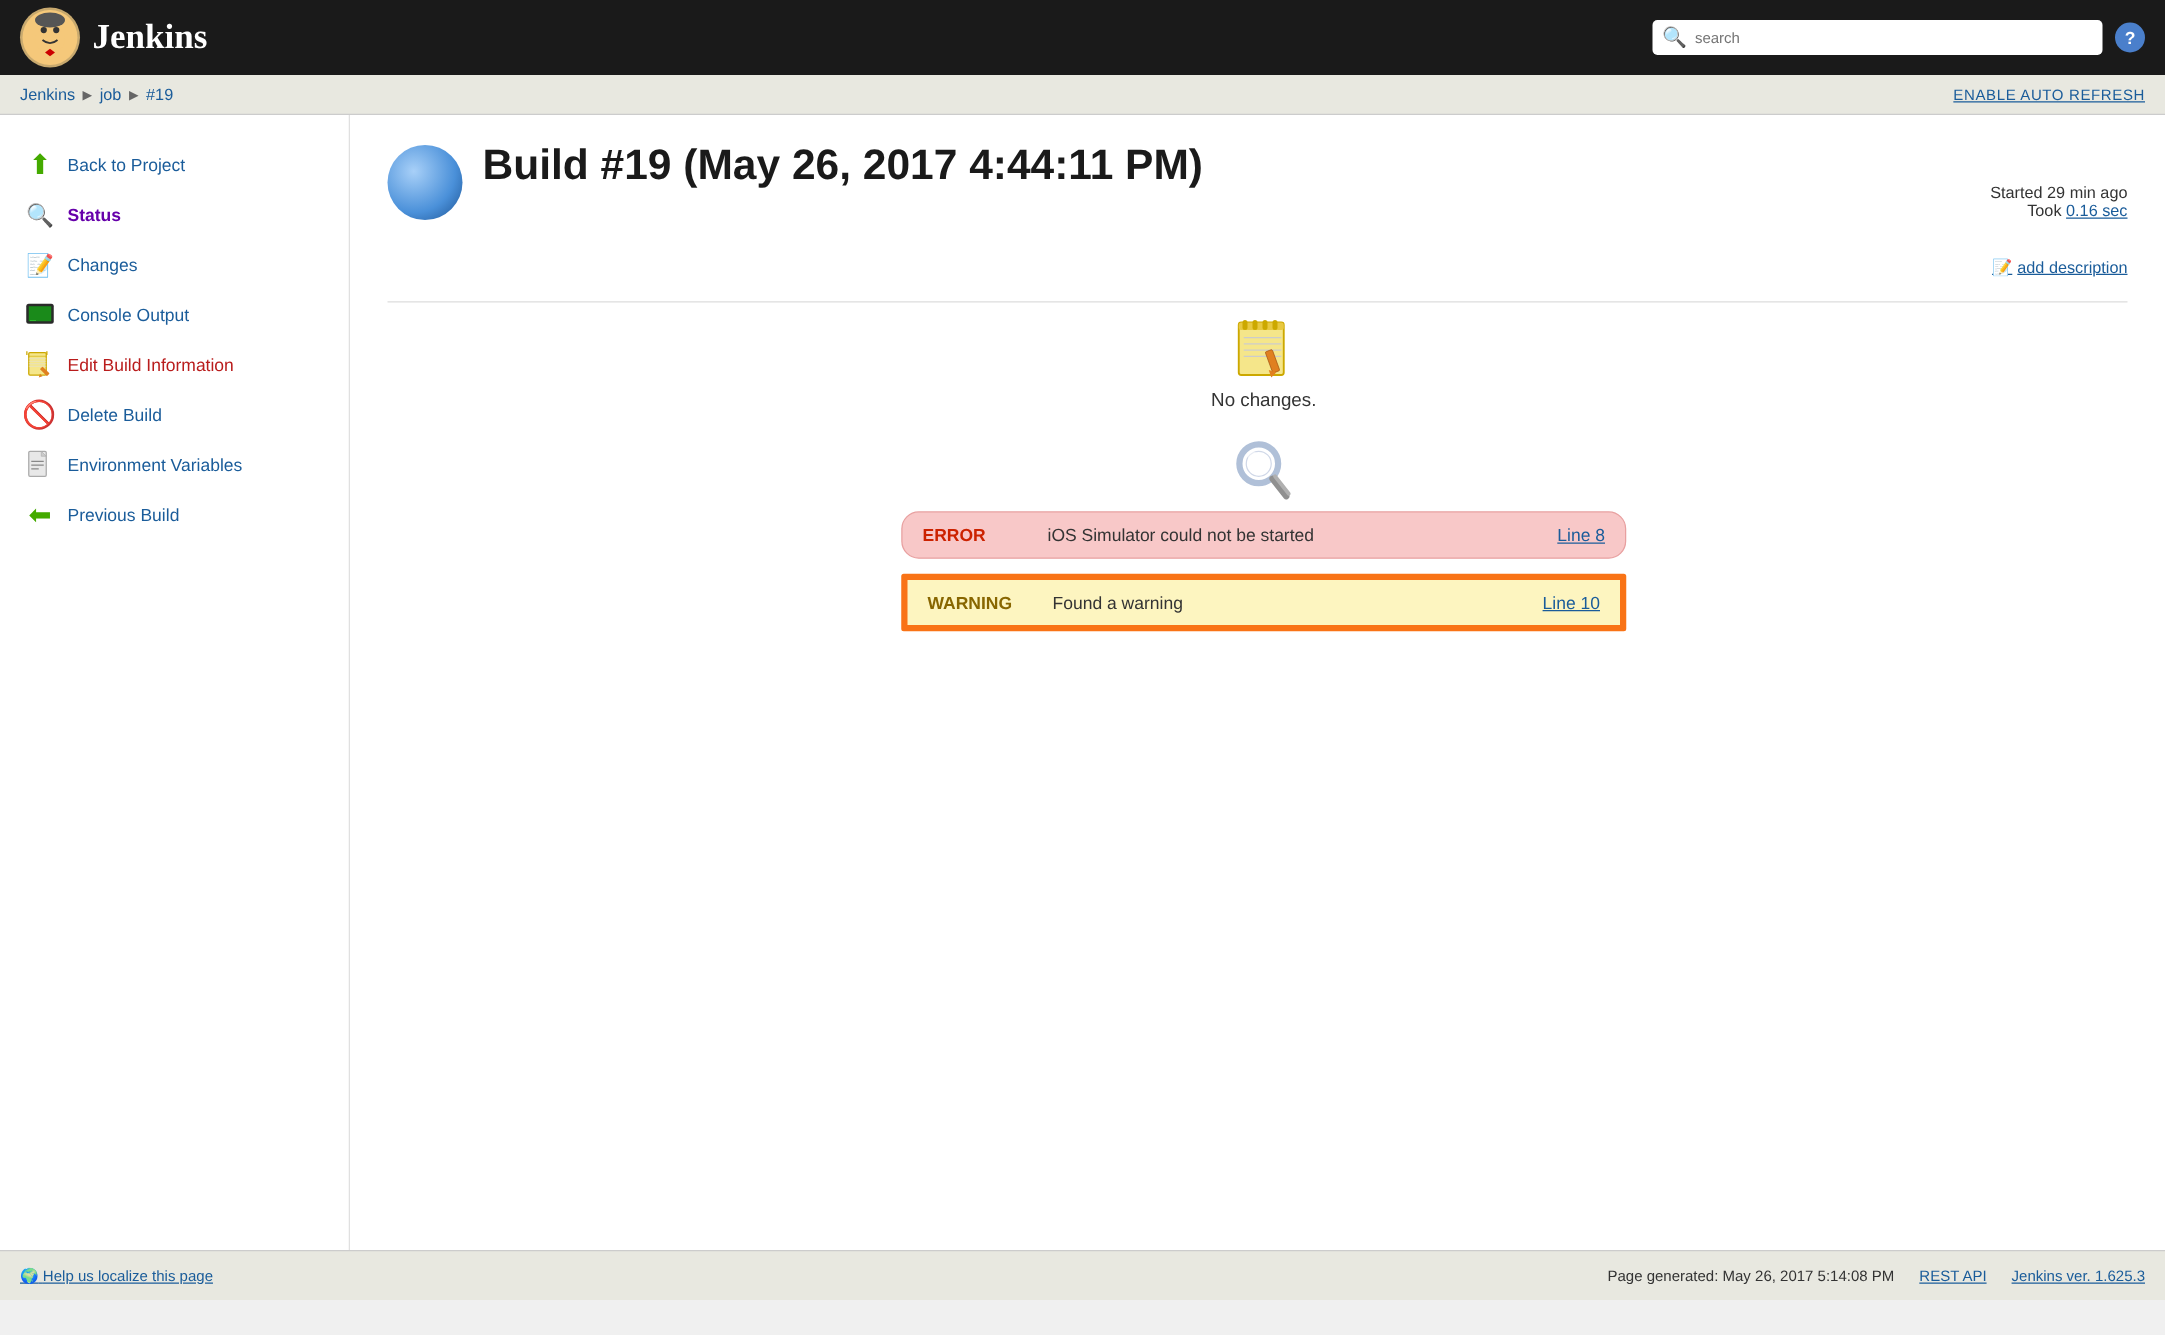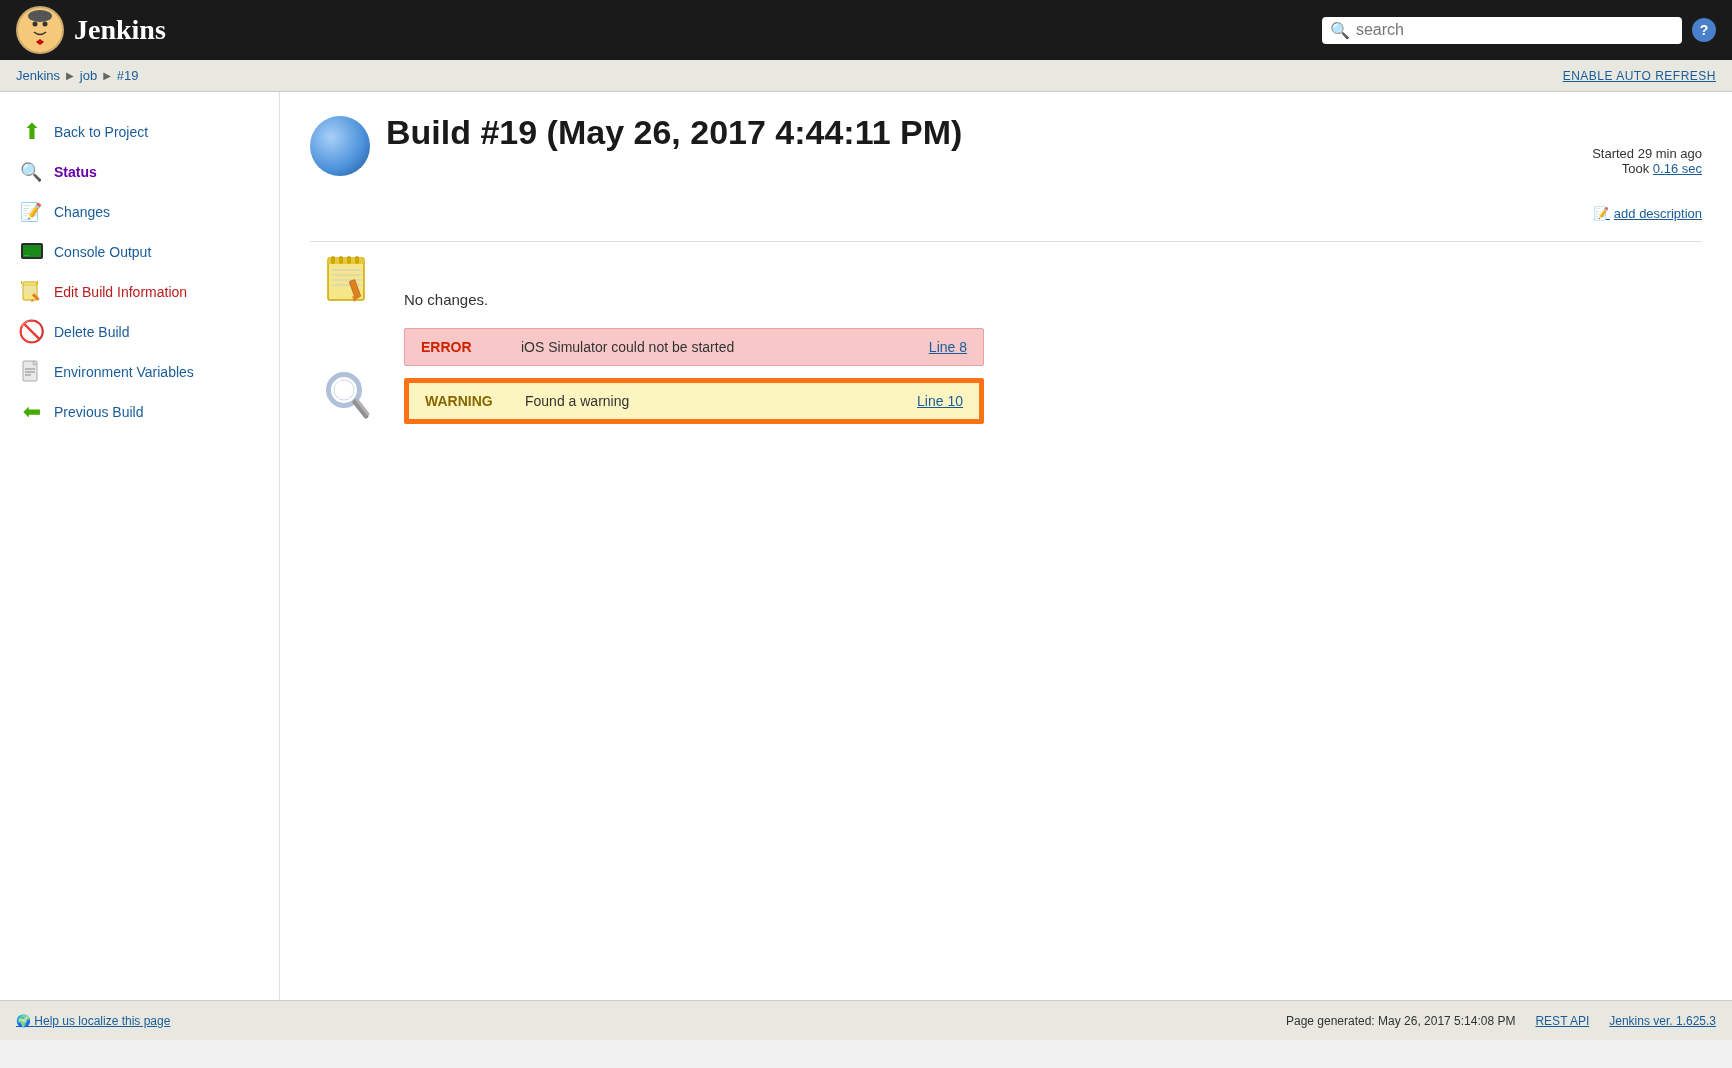--- a/index.html
+++ b/index.html
@@ -321,7 +321,7 @@
   <div id="header-right">
     <div id="search-box">
       <span style="color:#999; font-size:16px;">🔍</span>
-      <input id="search-input" type="text" style="border: none; outline: none; font-size: 16px; width: 100%; color: rgb(153, 153, 153);" placeholder="search">
+      <input id="search-input" type="text" style="border: none; outline: none; font-size: 12px; width: 100%; color: rgb(153, 153, 153);" placeholder="search">
     </div>
     <div id="help-icon">?</div>
   </div>

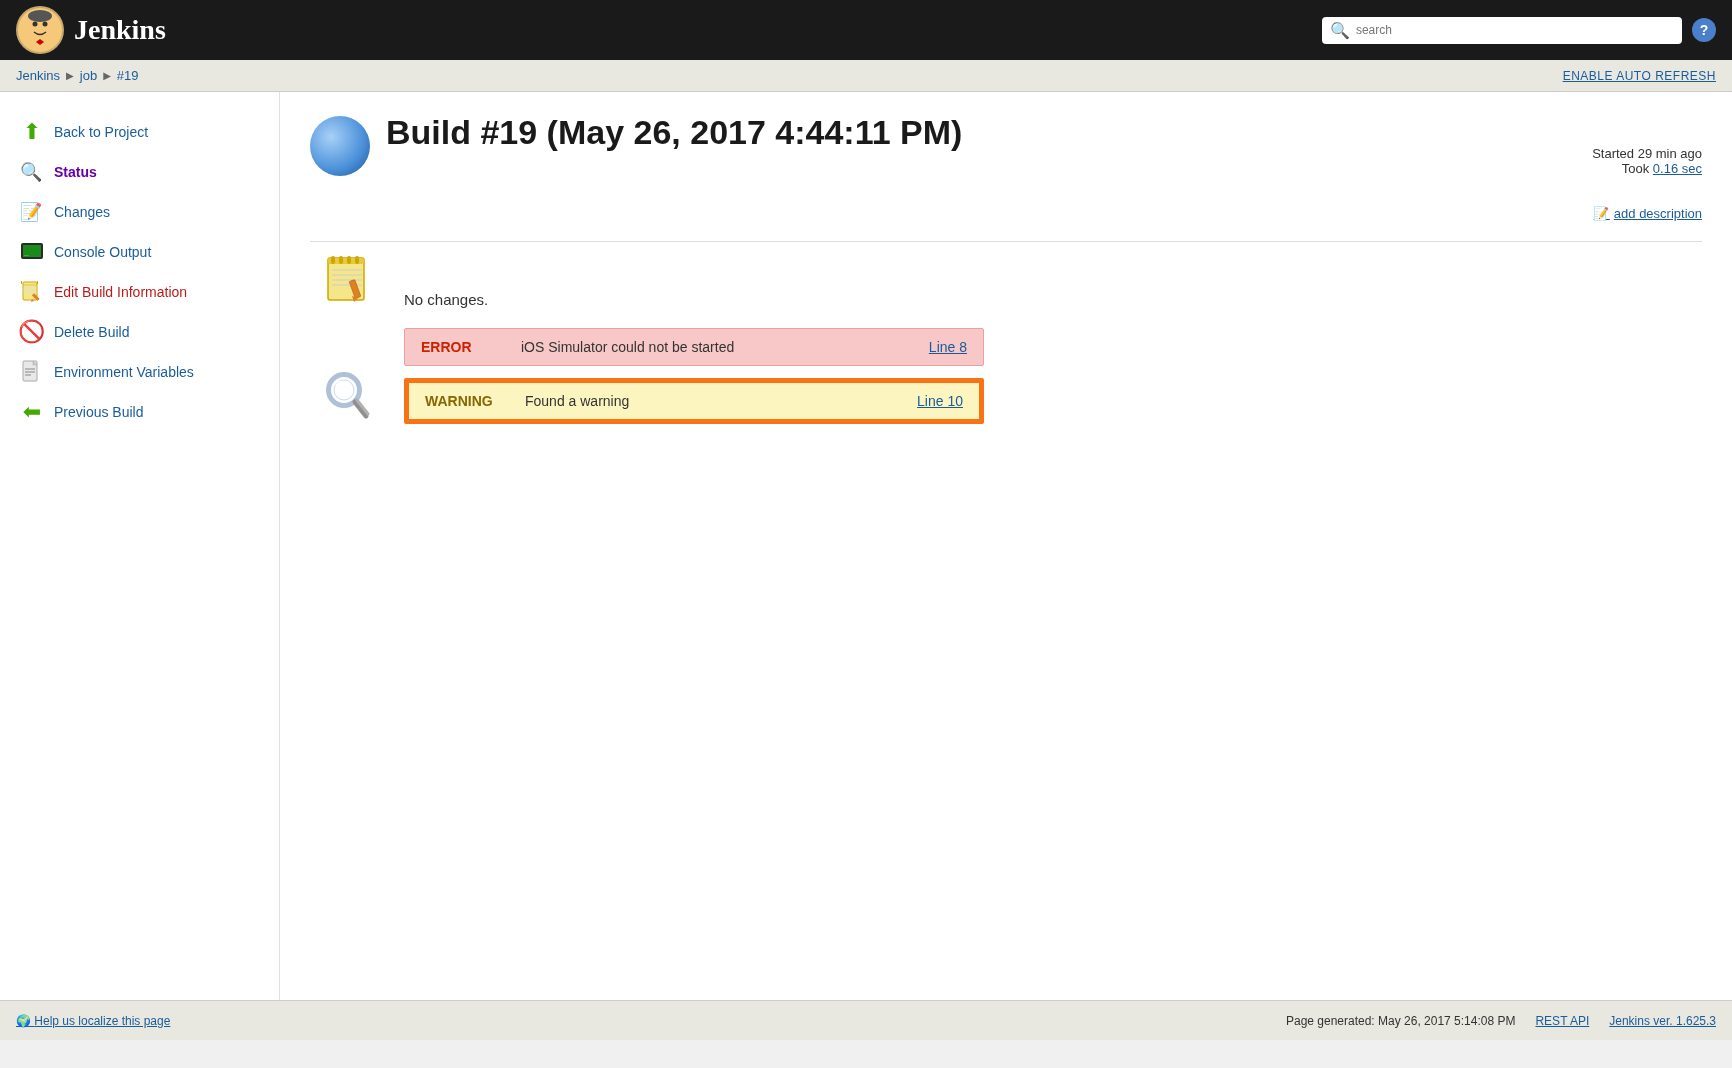--- a/index.html
+++ b/index.html
@@ -204,9 +204,10 @@
     }
     .info-row {
       display: flex;
-      align-items: flex-end;
-      gap: 28px;
+      align-items: center;
+      gap: 4px;
       margin-bottom: 20px;
+      flex-direction: column;
     }
     .info-icon {
       width: 56px;

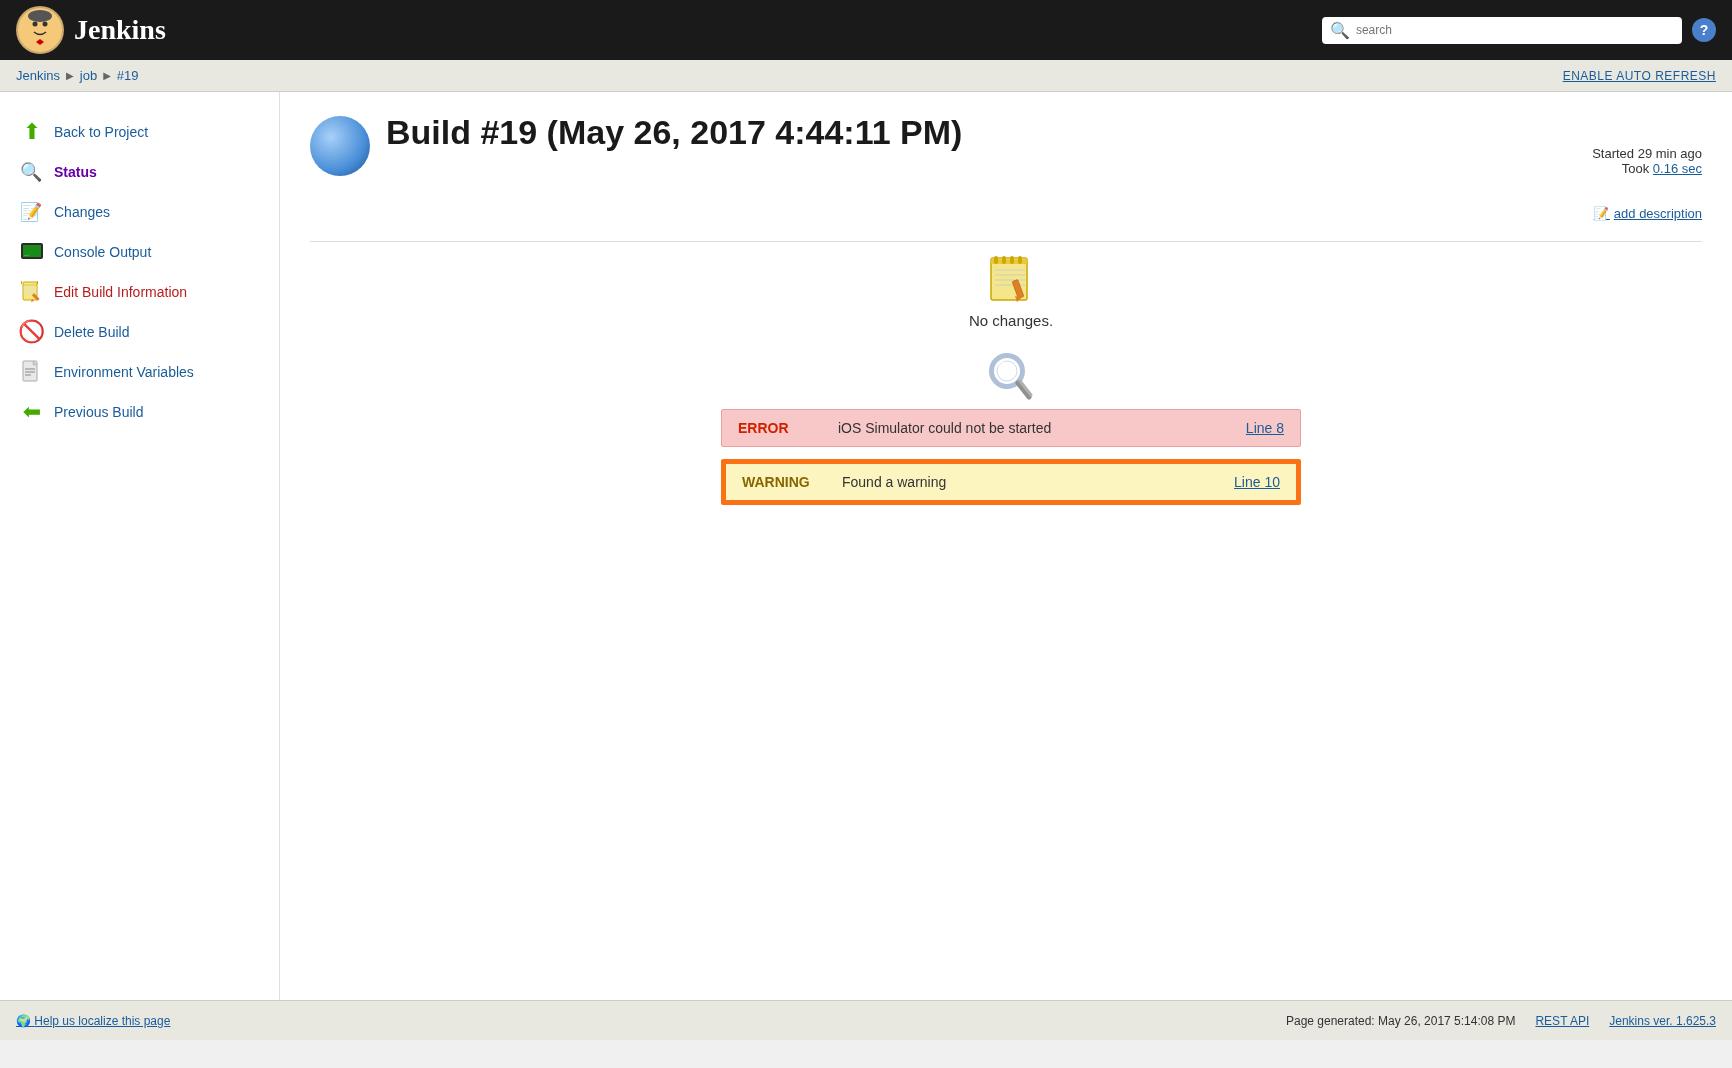--- a/index.html
+++ b/index.html
@@ -480,7 +480,7 @@
         </div>
         <div>
 
-          <div class="alert-box error" style="margin-bottom:12px;">
+          <div class="alert-box error" style="margin-bottom:12px;border-radius:14px;">
             <span class="alert-label error">ERROR</span>
             <span class="alert-message">iOS Simulator could not be started</span>
             <a class="alert-link">Line 8</a>

